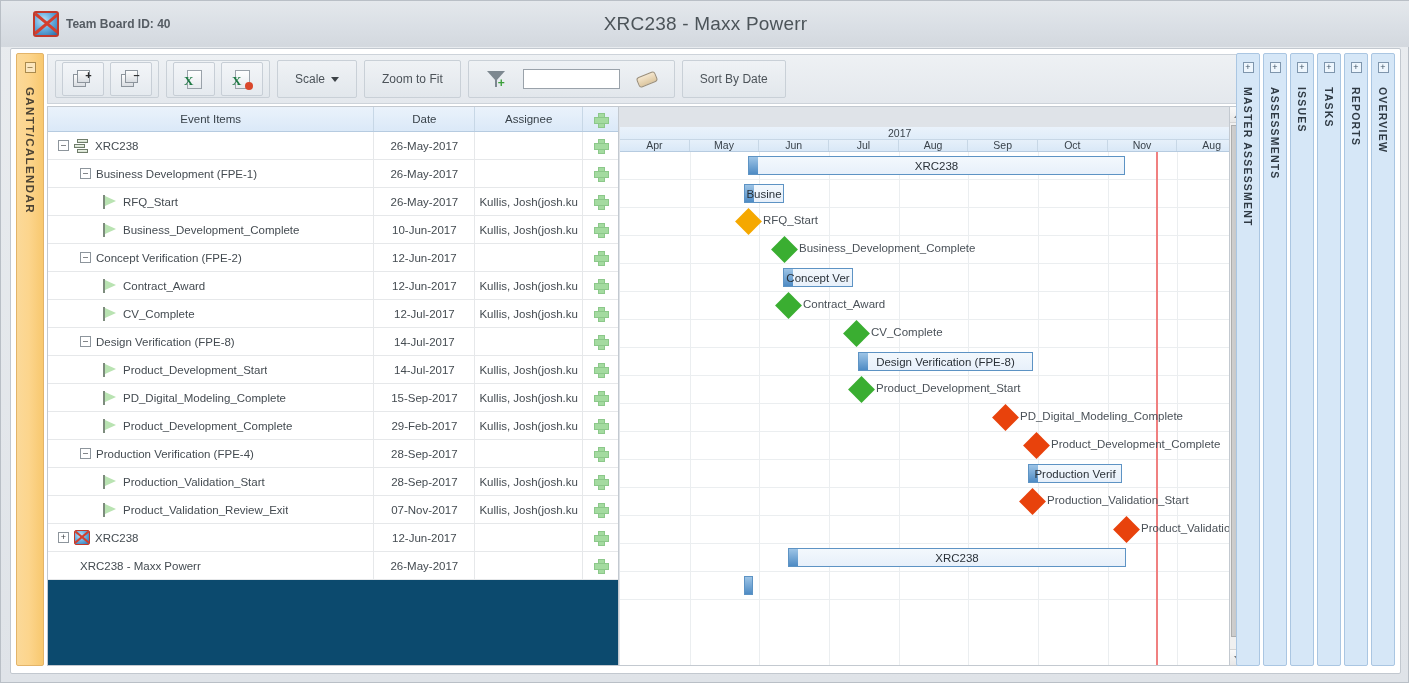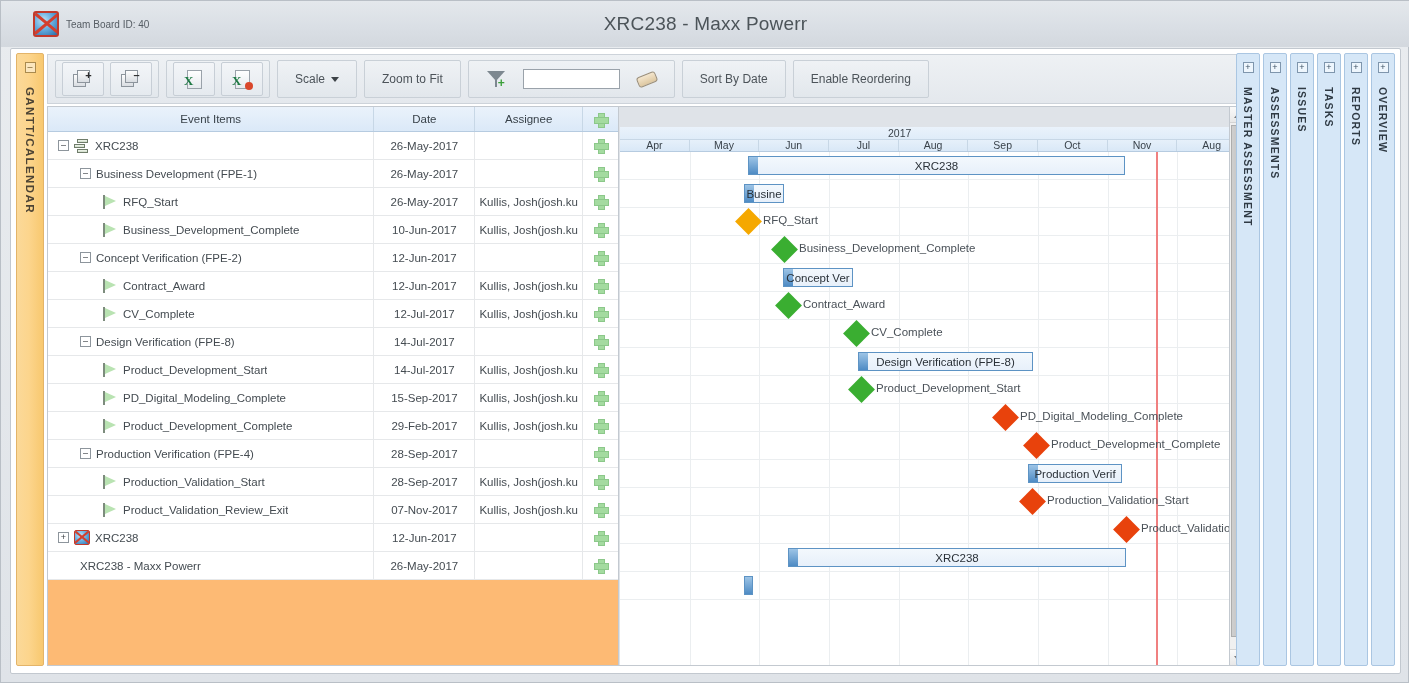--- a/index.html
+++ b/index.html
@@ -36,7 +36,7 @@
     background: #d33f2e; transform: rotate(40deg);
   }
   .board-icon:after { transform: rotate(-40deg); }
-  .tb-left-label { font-size: 10px; color: #555c63; }
+  .tb-left-label { font-size: 12px; color: #555c63; font-weight: bold; }
   .tb-title {
     position: absolute; left: 0; right: 0; text-align: center;
     font-size: 19px; color: #4c5459; letter-spacing: .2px;

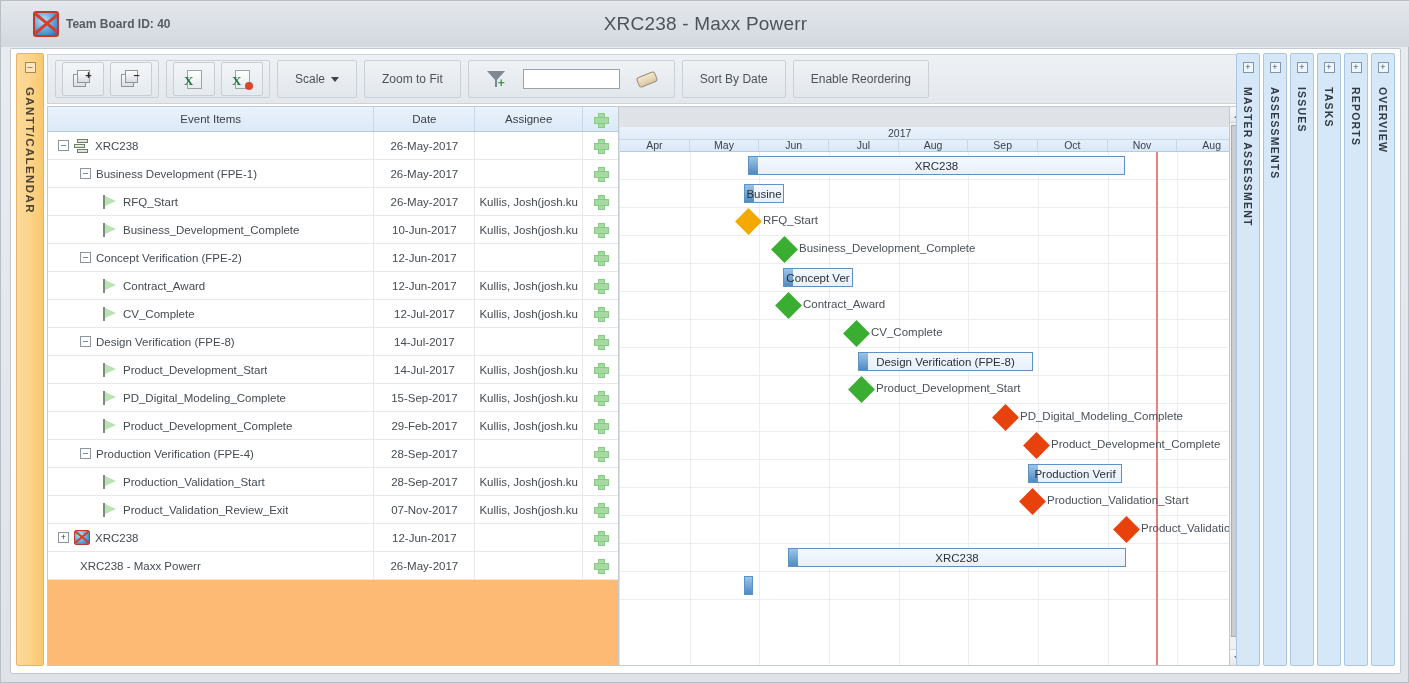--- a/index.html
+++ b/index.html
@@ -420,11 +420,6 @@
         </div>
       </div>
 
-      <div class="tgroup">
-        <div class="tbtn">
-          <span>Enable Reordering</span>
-        </div>
-      </div>
     </div>
 
     <div class="body-wrap">

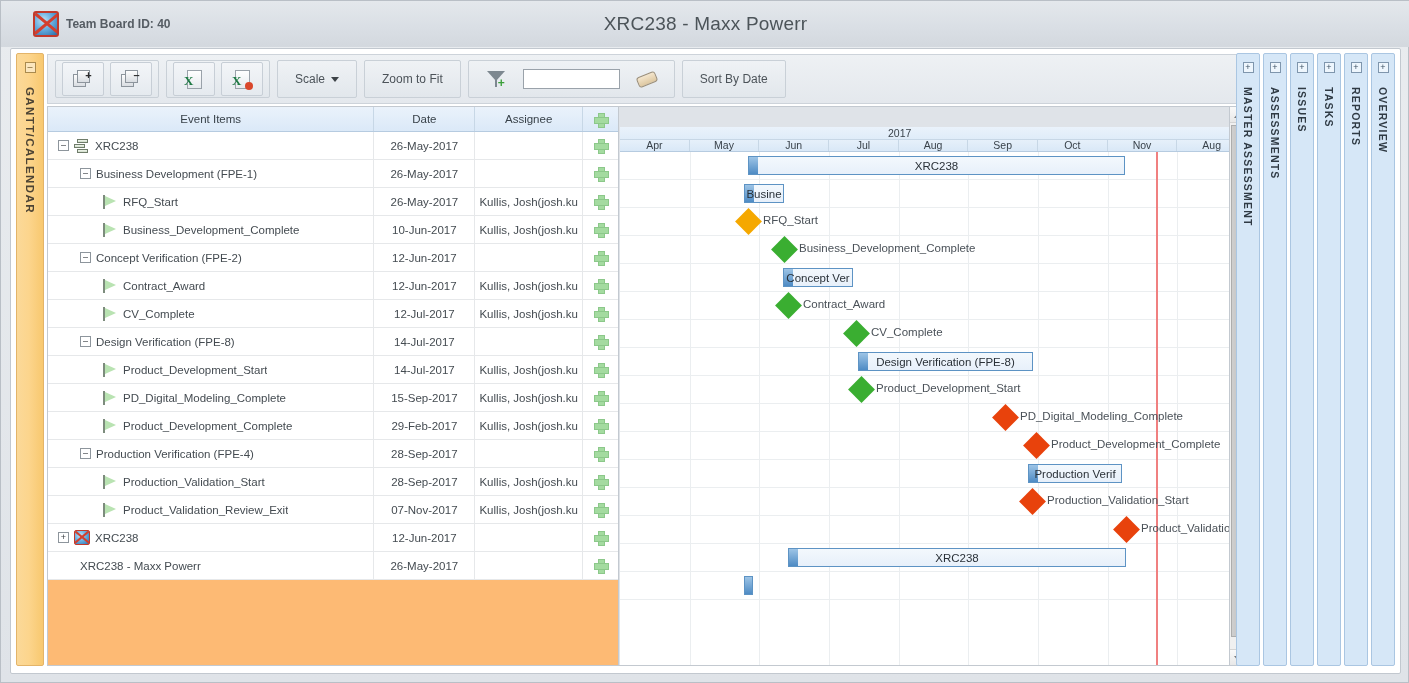--- a/index.html
+++ b/index.html
@@ -167,7 +167,7 @@
     border: 1px solid #c3c9d0; background: #dfe3e8; overflow: hidden;
   }
   .grid {
-    position: absolute; left: 0; top: 0; width: 571px; height: 558px; background: #fdba74;
+    position: absolute; left: 0; top: 0; width: 571px; height: 558px; background: #0c4a6e;
     border-right: 1px solid #c3c9d0;
   }
   .ghead {

